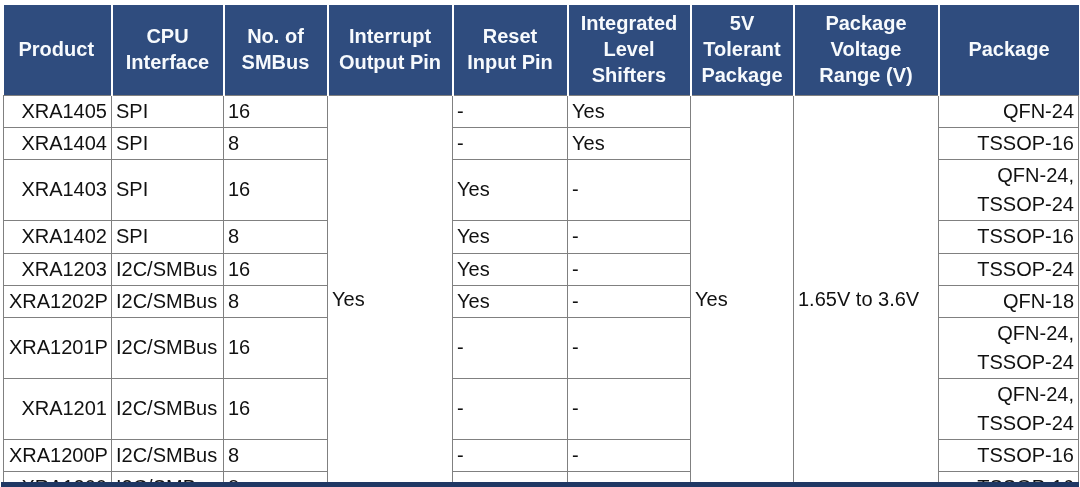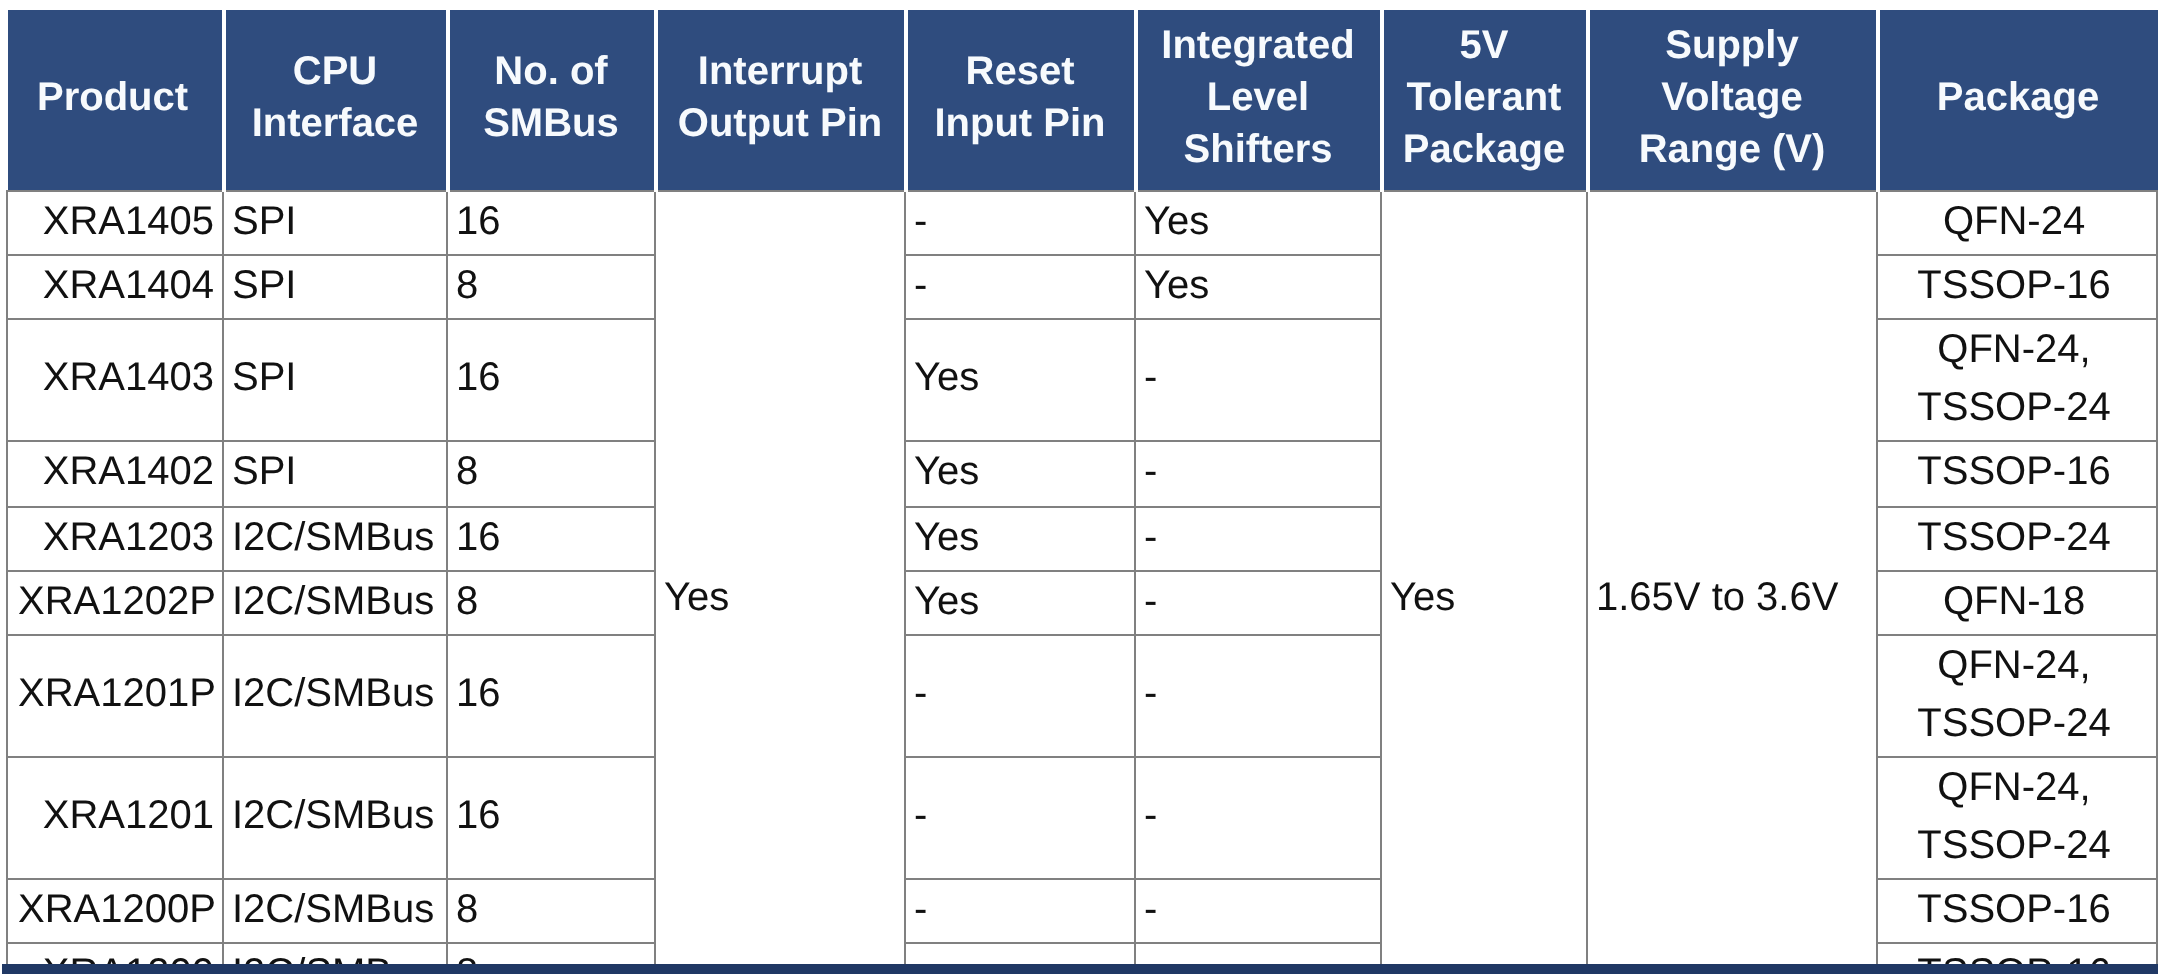--- a/index.html
+++ b/index.html
@@ -95,7 +95,7 @@
         <th>Reset Input Pin</th>
         <th>Integrated Level Shifters</th>
         <th>5V Tolerant Package</th>
-        <th>Supply Voltage Range (V)</th>
+        <th>Package Voltage Range (V)</th>
         <th>Package</th>
       </tr>
     </thead>

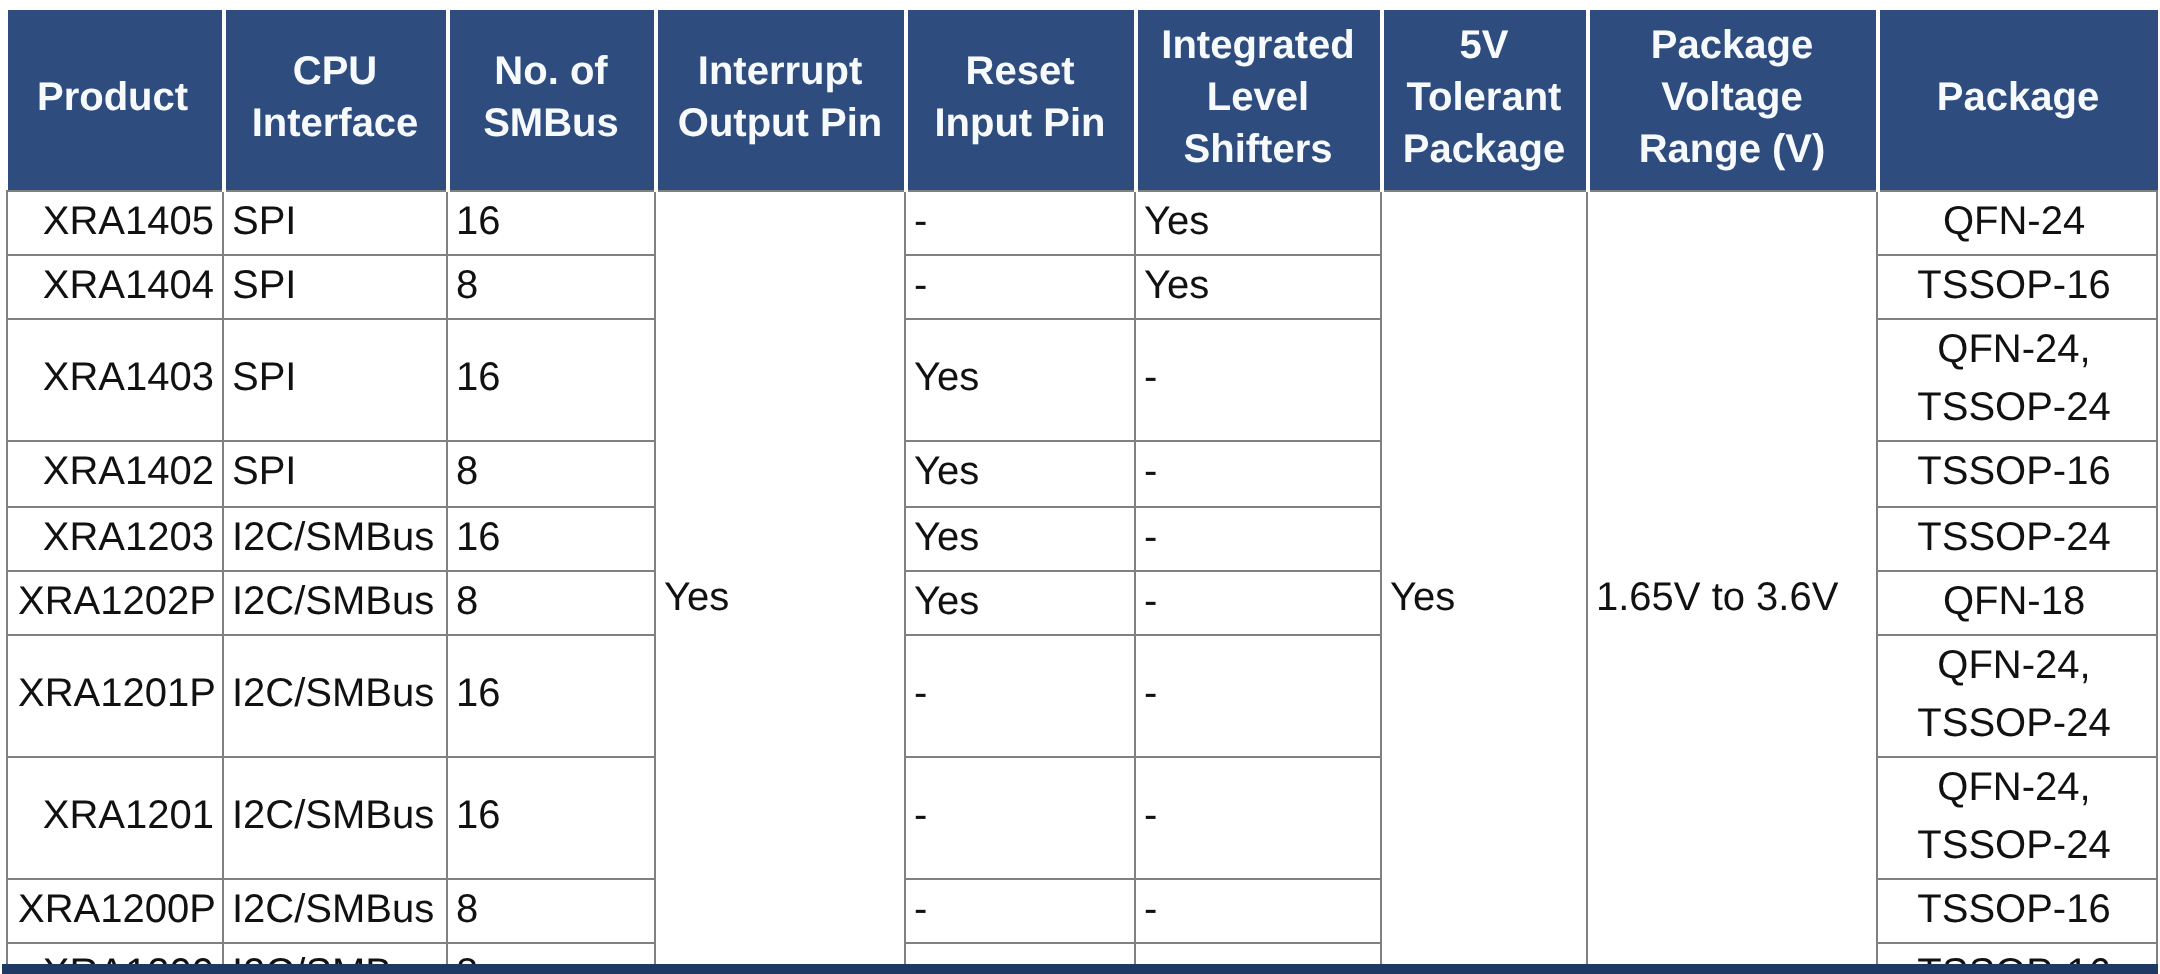--- a/index.html
+++ b/index.html
@@ -49,7 +49,7 @@
   }
   td.c-left   { text-align: right;  padding-left: 5px; }
   td.c-center { text-align: left; }
-  td.c-pkg    { text-align: center;  padding-left: 1px; line-height: 1.45; }
+  td.c-pkg    { text-align: right;  padding-left: 1px; line-height: 1.45; }
   tbody tr:nth-child(1)  { height: 32px; }
   tbody tr:nth-child(2)  { height: 30px; }
   tbody tr:nth-child(3)  { height: 55px; margin-top: 46px; }

